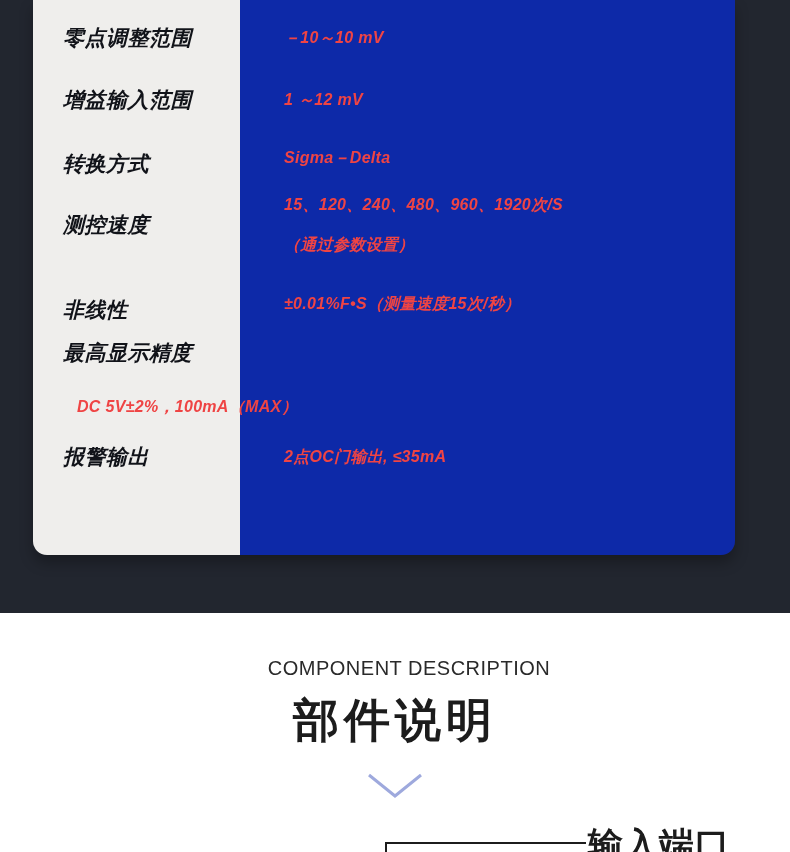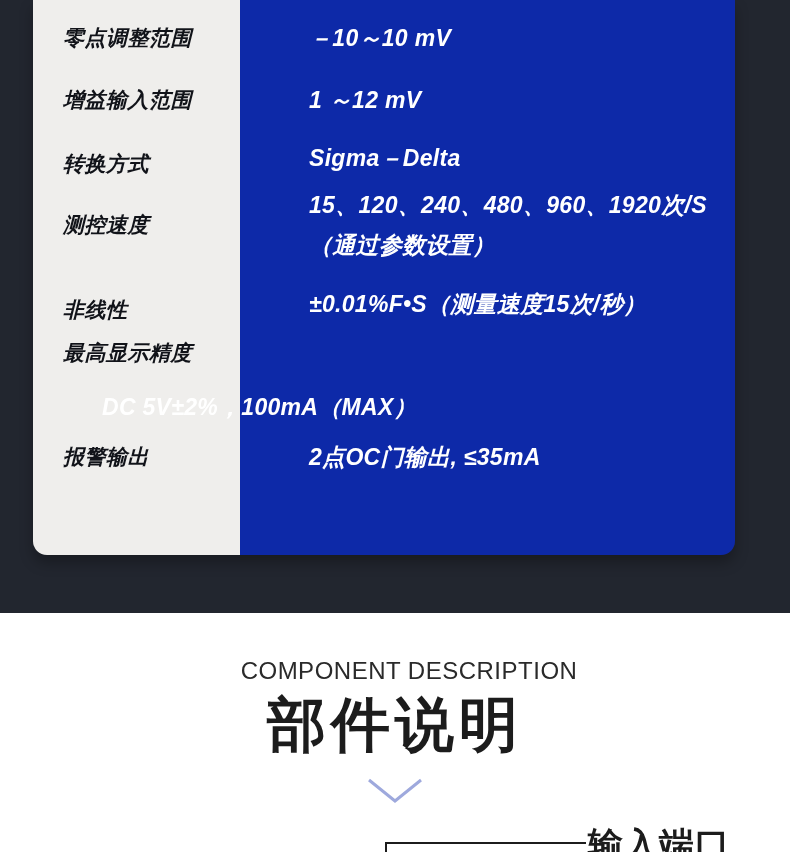--- a/index.html
+++ b/index.html
@@ -80,12 +80,11 @@
     flex-direction: column;
     justify-content: center;
     padding-left: 44px;
-    font-size: 23px;
+    font-size: 16px;
     font-weight: 700;
-    color: #ffffff;
+    color: #ef4444;
     letter-spacing: 0.3px;
     white-space: nowrap;
-    margin-left: 25px;
   }
   .spec-value .line { line-height: 40px; }
 

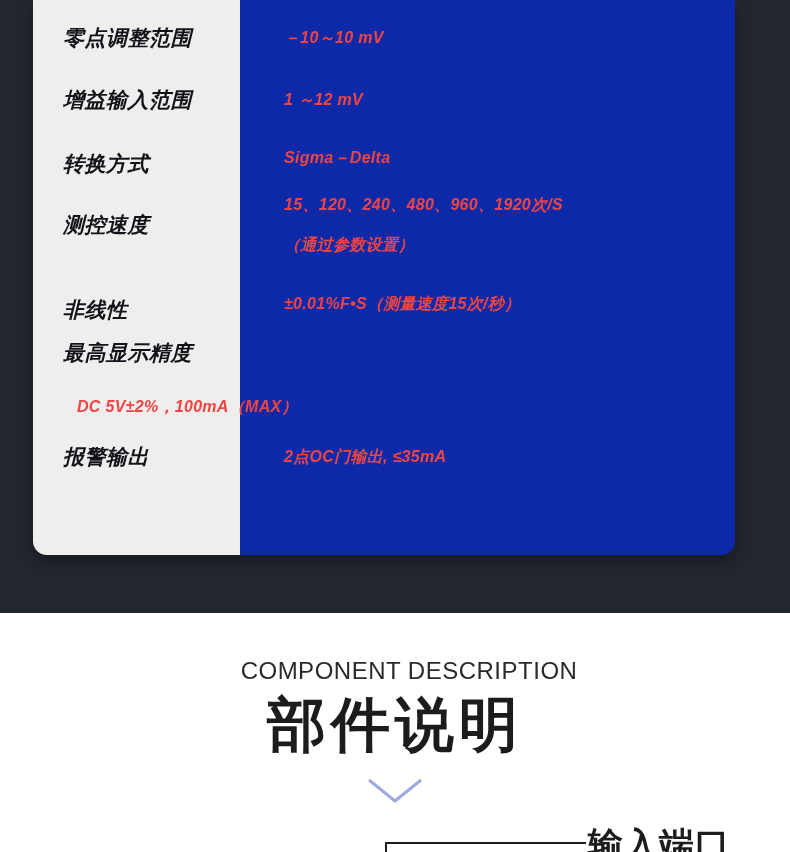--- a/index.html
+++ b/index.html
@@ -98,7 +98,7 @@
   }
   .eyebrow {
     margin-top: 44px;
-    font-size: 24px;
+    font-size: 20px;
     font-weight: 400;
     color: #2a2a2a;
     letter-spacing: 0.5px;

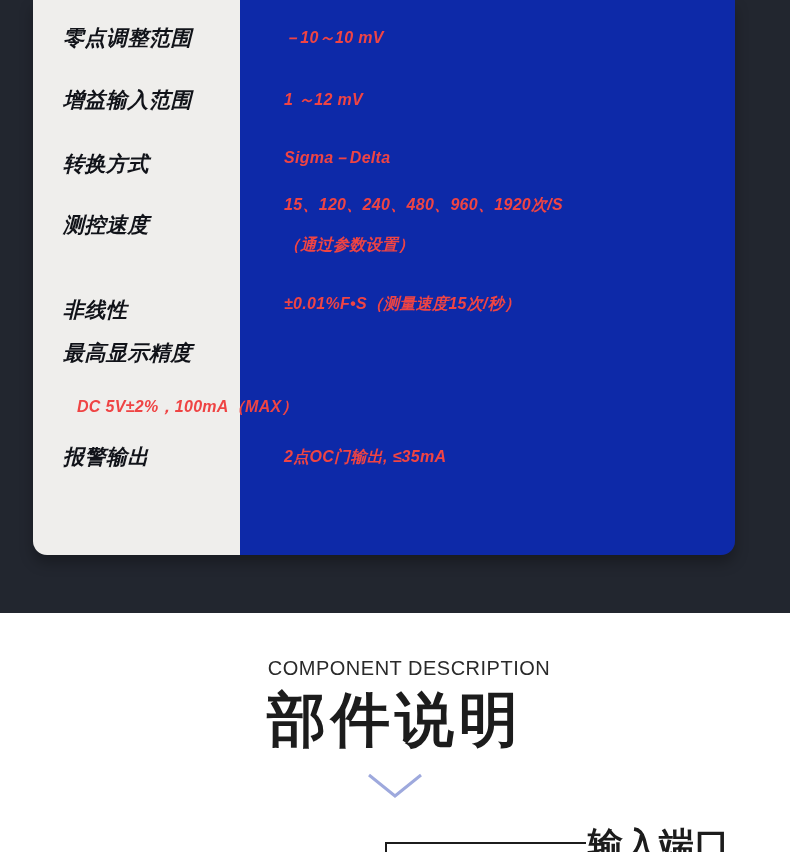--- a/index.html
+++ b/index.html
@@ -106,7 +106,7 @@
   }
   .section-title {
     margin-top: 2px;
-    font-size: 59px;
+    font-size: 46px;
     line-height: 76px;
     font-weight: 900;
     color: #1c1c1c;

